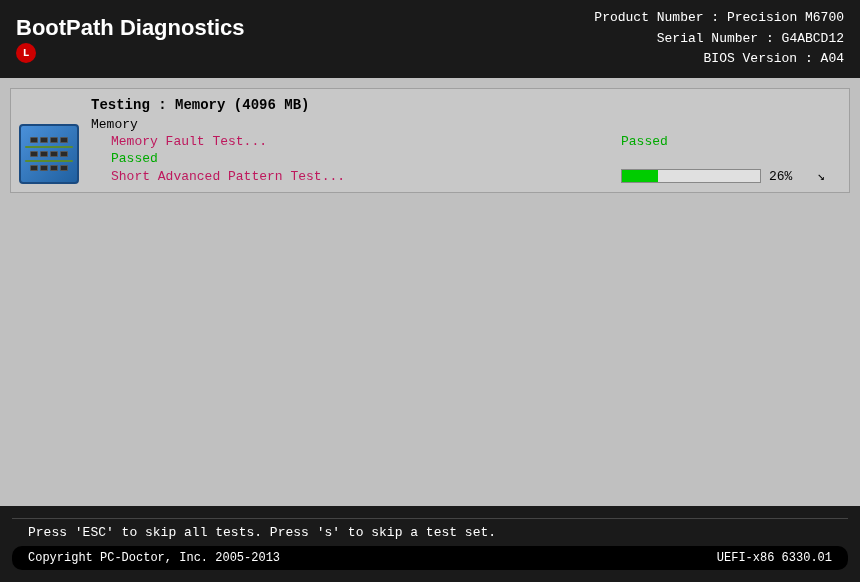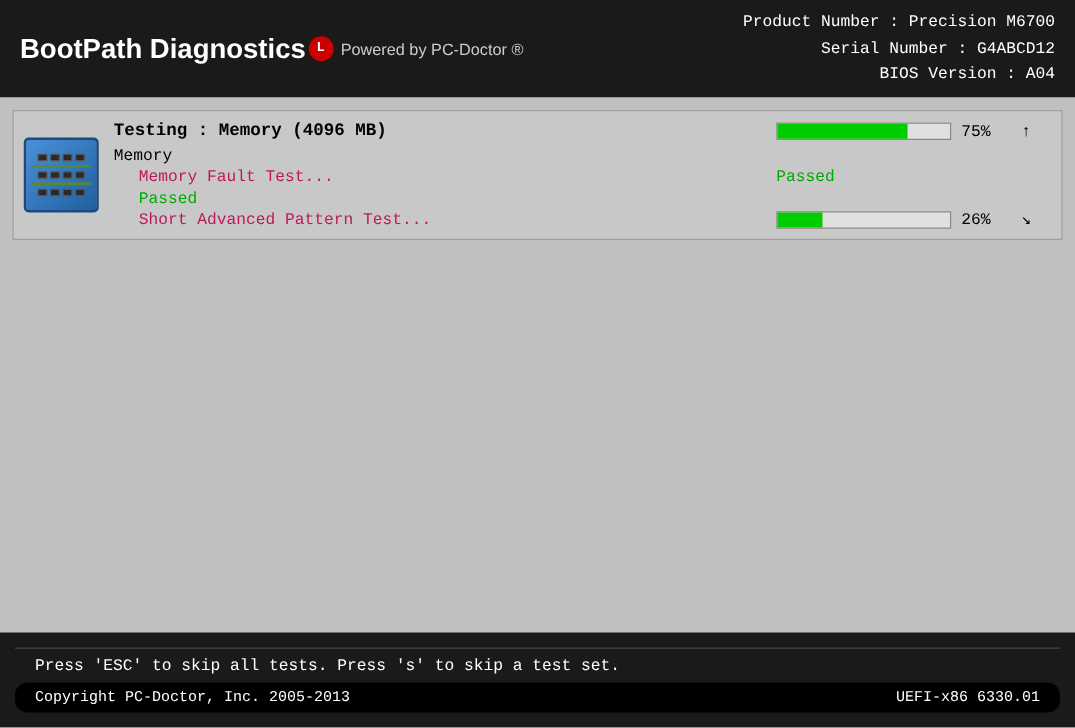--- a/index.html
+++ b/index.html
@@ -24,6 +24,7 @@
     }
     #header-left {
       display: flex;
+      flex-direction: column;
       gap: 2px;
     }
     #app-title {

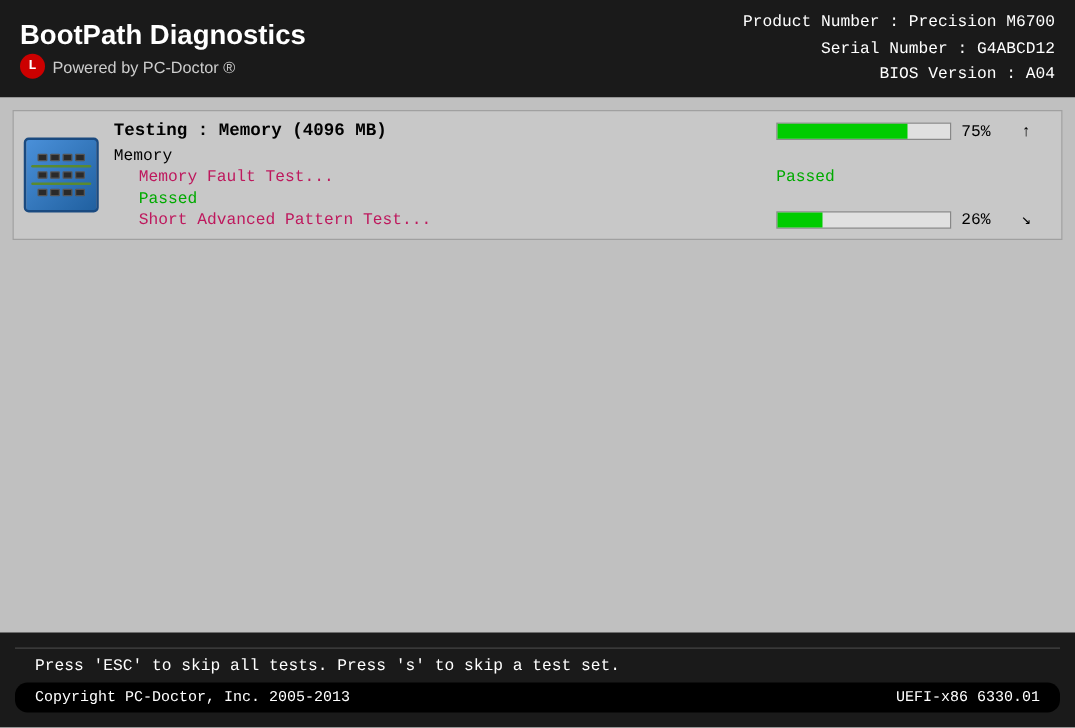--- a/index.html
+++ b/index.html
@@ -234,7 +234,6 @@
       <div class="pcd-logo">
         <span>L</span>
       </div>
-      <span id="powered-by-text">Powered by PC-Doctor ®</span>
     </div>
   </div>
   <div id="header-right">

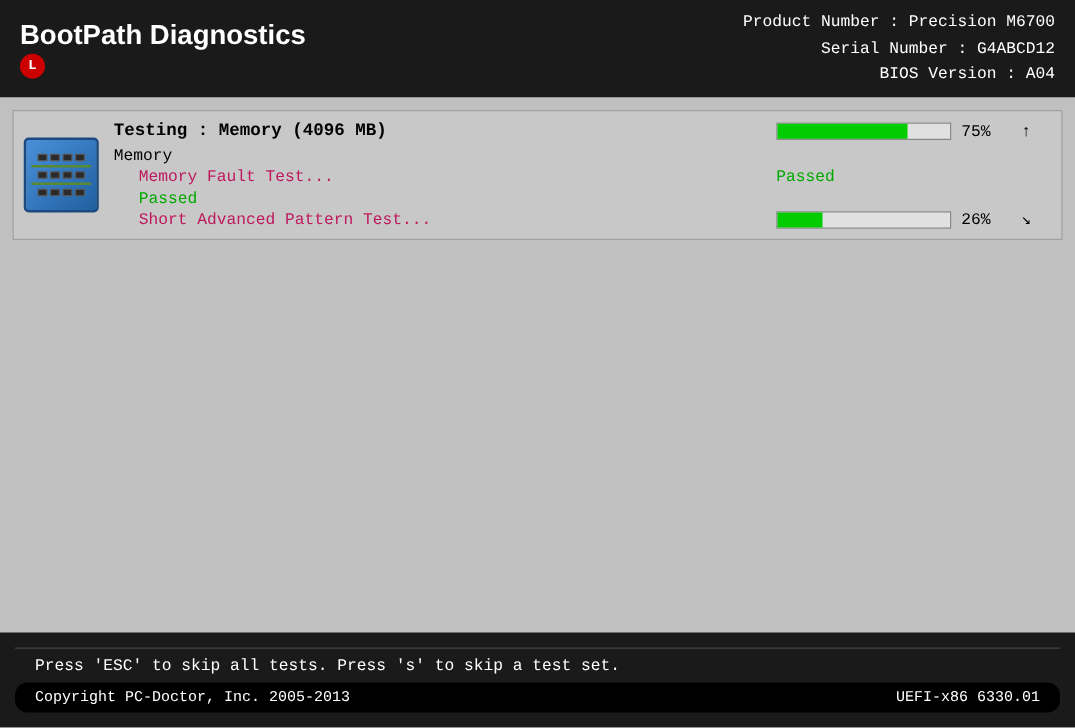--- a/index.html
+++ b/index.html
@@ -77,7 +77,7 @@
       background: #c8c8c8;
       border: 1px solid #a0a0a0;
       display: flex;
-      align-items: center;
+      align-items: flex-end;
       padding: 8px;
       gap: 12px;
     }

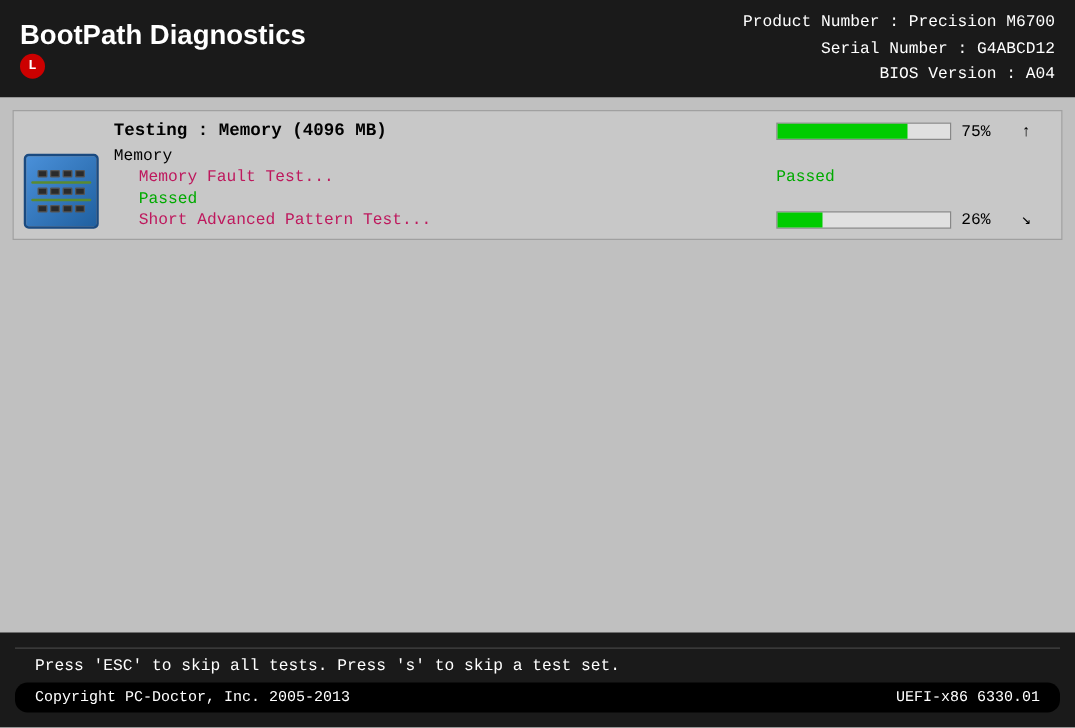--- a/index.html
+++ b/index.html
@@ -285,13 +285,6 @@
 
       <div class="main-test-row">
         <span class="test-title">Testing : Memory (4096 MB)</span>
-        <div class="main-test-right">
-          <div class="progress-bar-container">
-            <div class="progress-bar-fill" style="width:75%"></div>
-          </div>
-          <span class="progress-percent">75%</span>
-          <span class="spinner">↑</span>
-        </div>
       </div>
 
       <div class="test-category">Memory</div>

